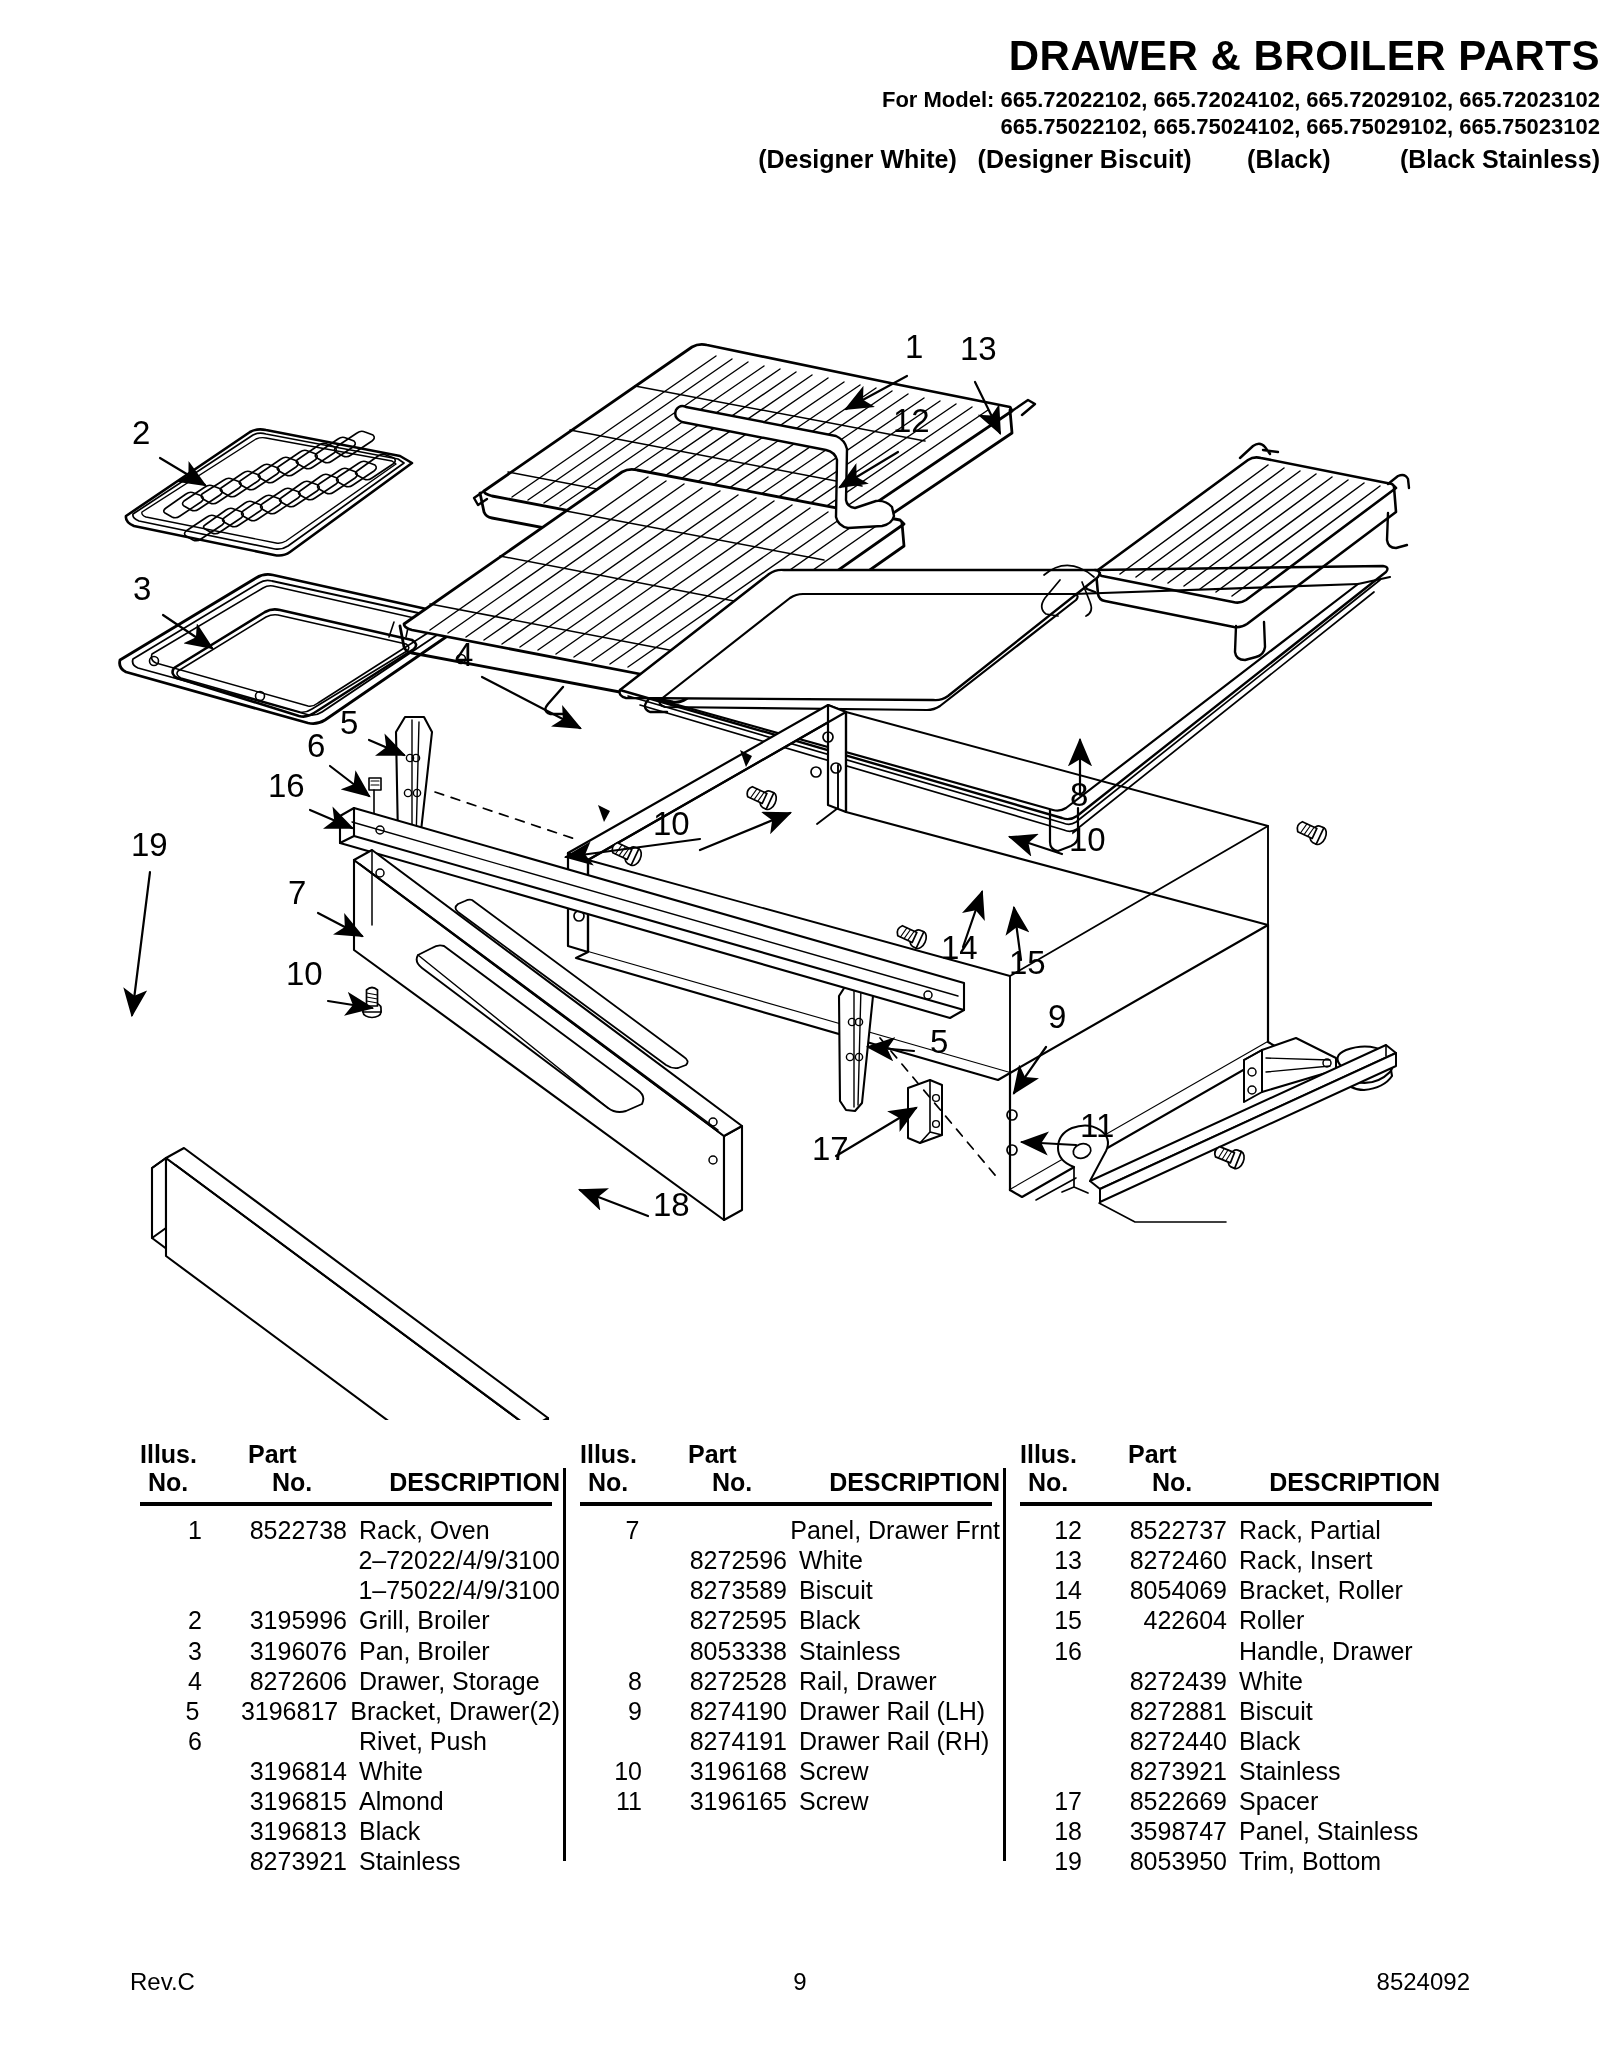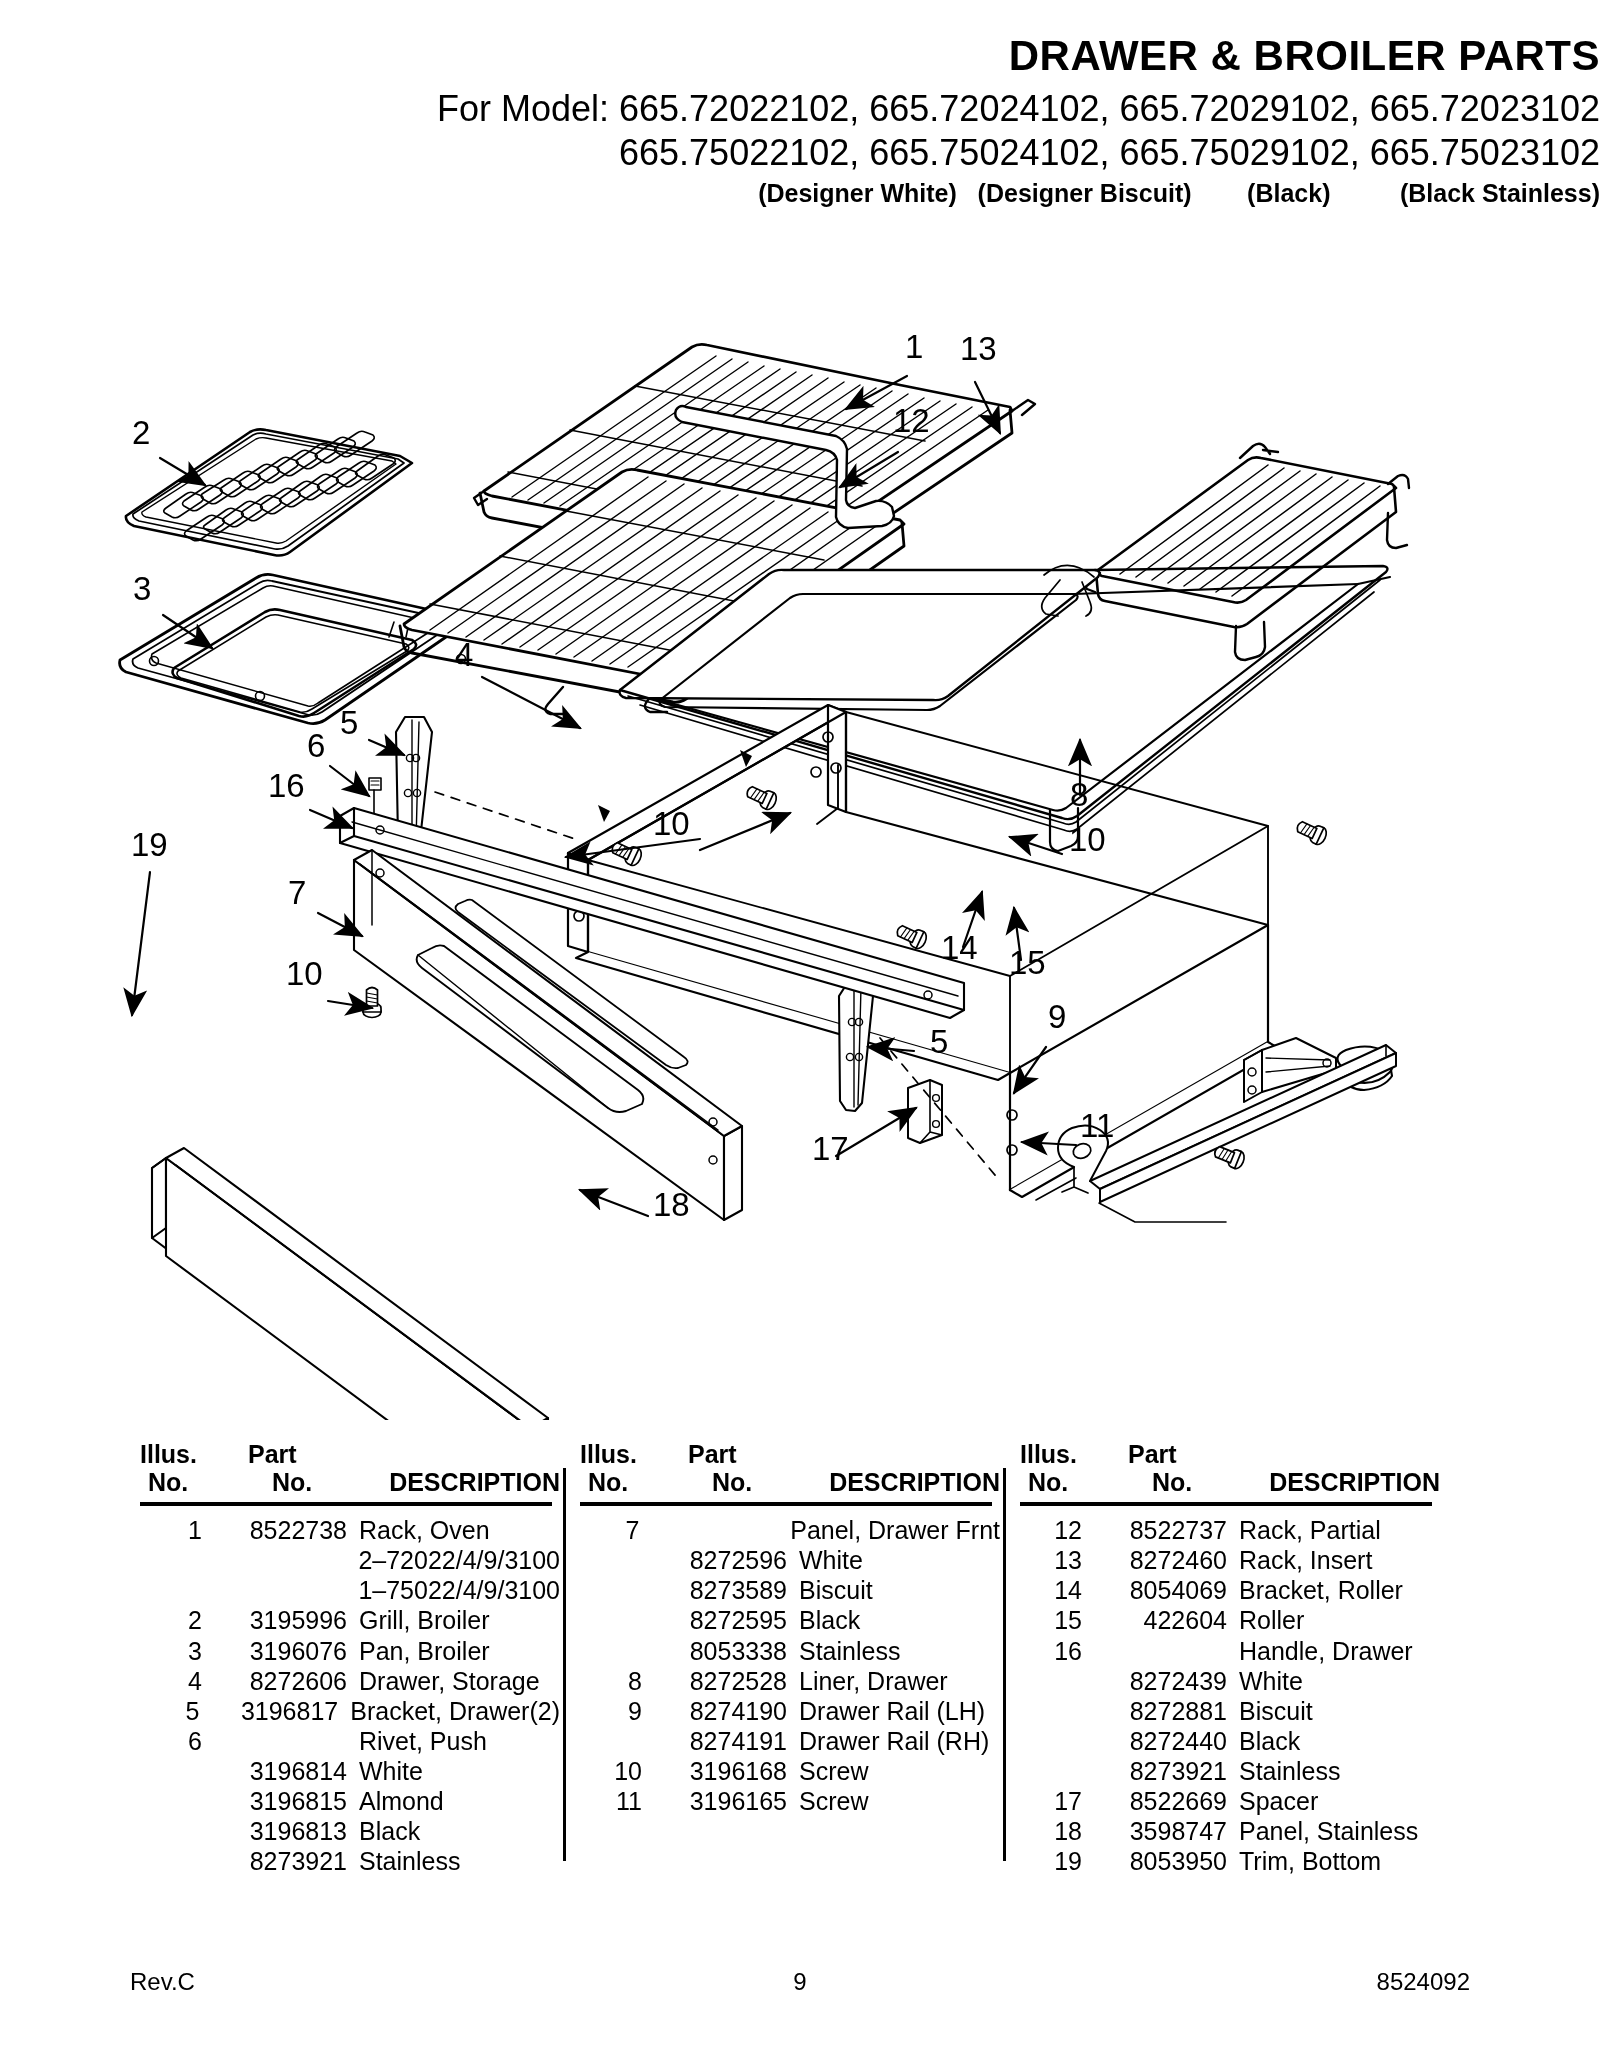--- a/index.html
+++ b/index.html
@@ -9,7 +9,7 @@
   
   #header{position:absolute;left:0;top:34px;width:1600px;text-align:right;}
   #doc-title{font-size:42px;font-weight:bold;letter-spacing:.5px;line-height:1.05;}
-  .model-line{font-size:36px;font-weight:normal;line-height:1.22;white-space:pre;}
+  .model-line{font-size:22px;font-weight:bold;line-height:1.22;white-space:pre;}
   .model-line.l1{margin-top:9px;}
   #finish-row{font-size:25px;font-weight:bold;margin-top:4px;white-space:pre;}
 

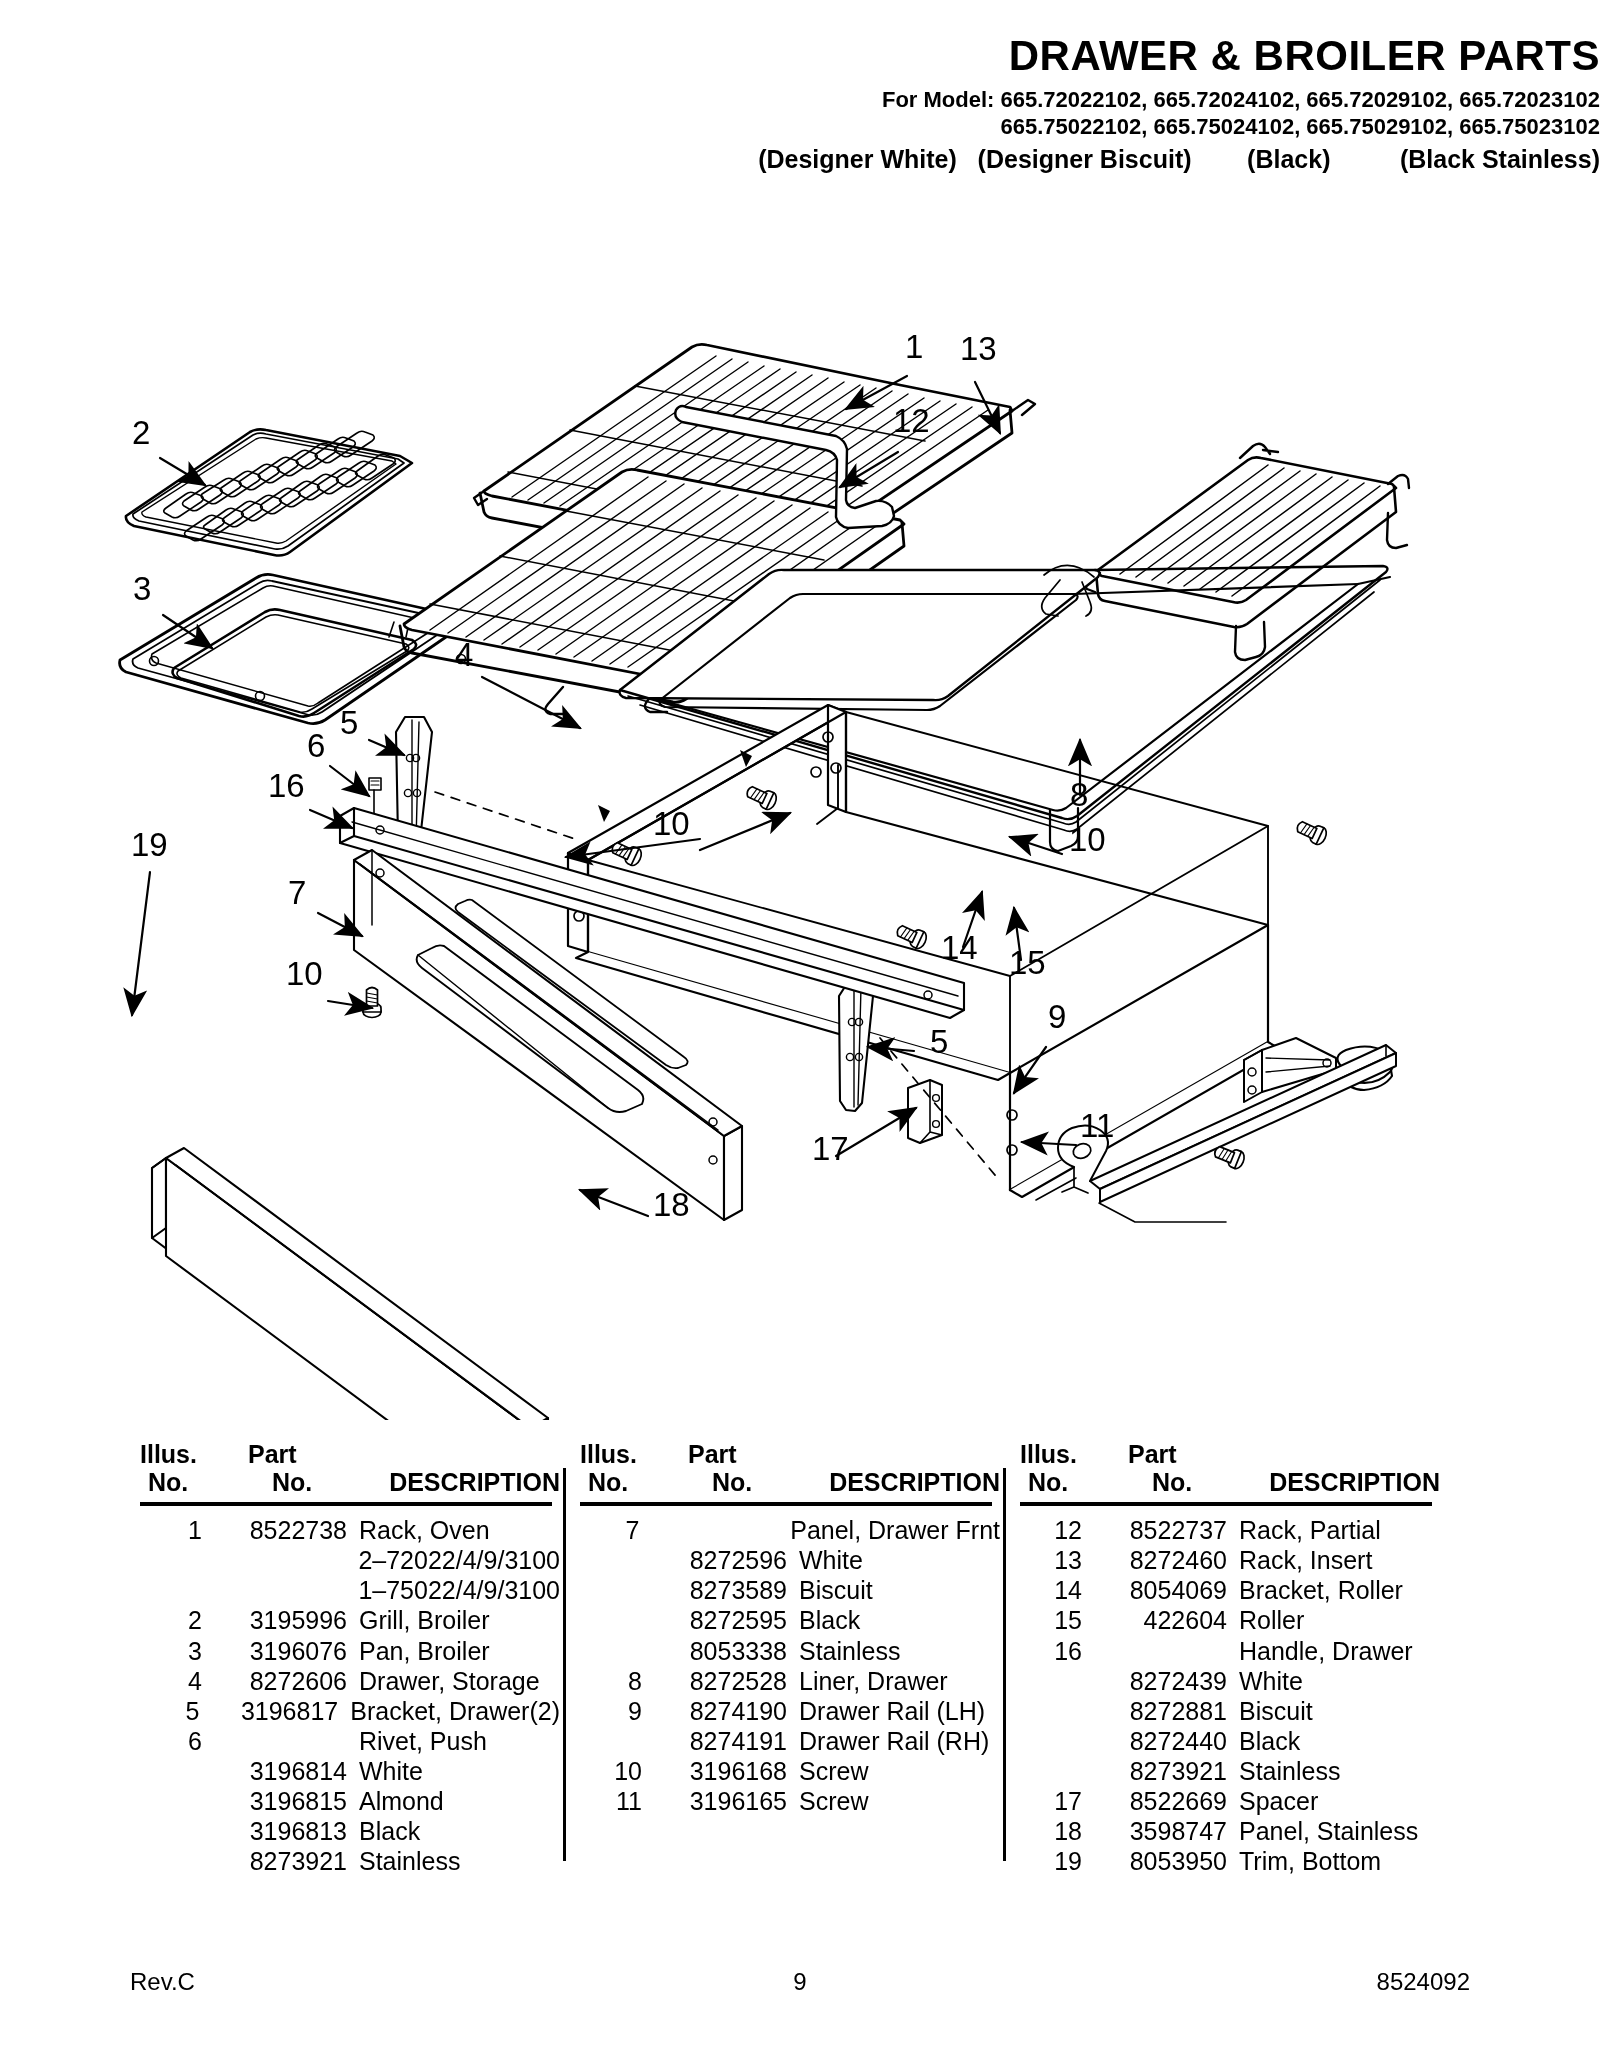--- a/index.html
+++ b/index.html
@@ -461,7 +461,7 @@
         <div class="row"><span class="c-illus"></span><span class="c-part">8273589</span><span class="c-desc">Biscuit</span></div>
         <div class="row"><span class="c-illus"></span><span class="c-part">8272595</span><span class="c-desc">Black</span></div>
         <div class="row"><span class="c-illus"></span><span class="c-part">8053338</span><span class="c-desc">Stainless</span></div>
-        <div class="row"><span class="c-illus">8</span><span class="c-part">8272528</span><span class="c-desc">Liner, Drawer</span></div>
+        <div class="row"><span class="c-illus">8</span><span class="c-part">8272528</span><span class="c-desc">Rail, Drawer</span></div>
         <div class="row"><span class="c-illus">9</span><span class="c-part">8274190</span><span class="c-desc">Drawer Rail (LH)</span></div>
         <div class="row"><span class="c-illus"></span><span class="c-part">8274191</span><span class="c-desc">Drawer Rail (RH)</span></div>
         <div class="row"><span class="c-illus">10</span><span class="c-part">3196168</span><span class="c-desc">Screw</span></div>

